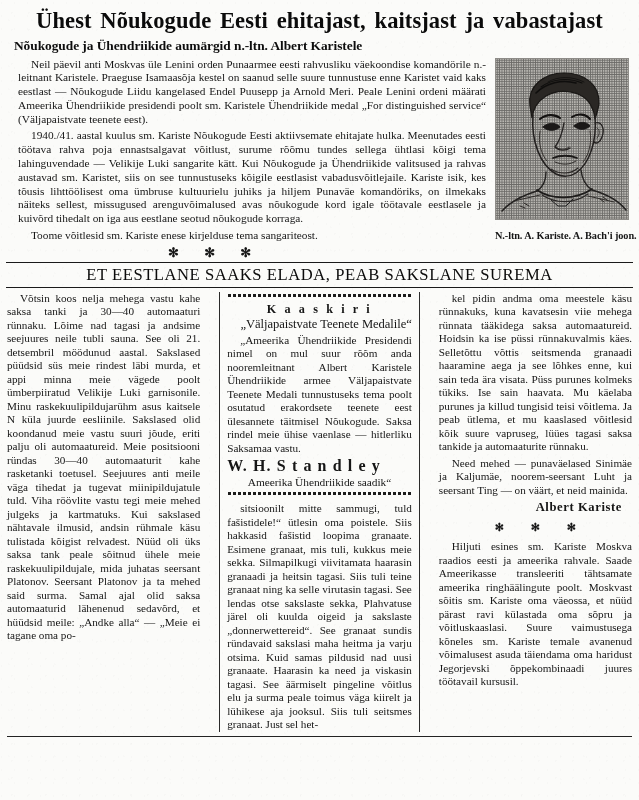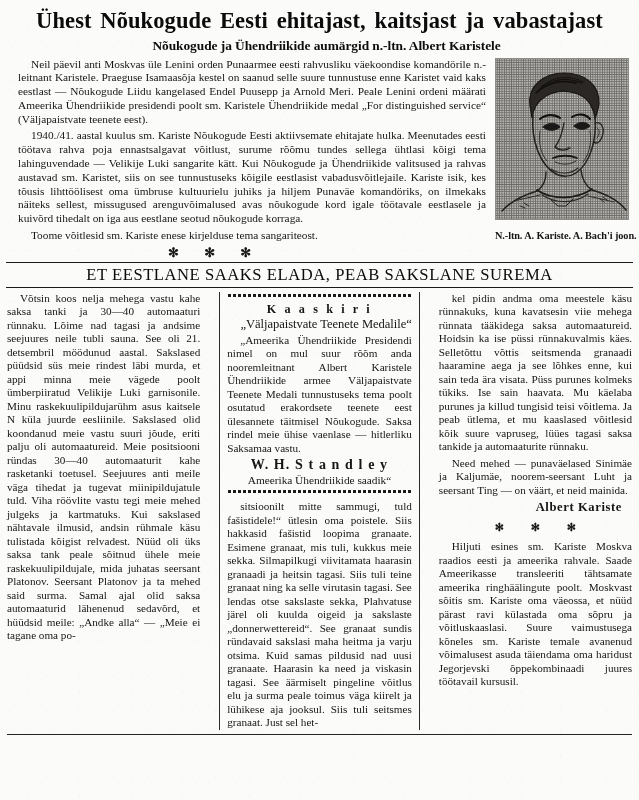--- a/index.html
+++ b/index.html
@@ -43,7 +43,6 @@
     padding: 6px 0 0 14px;
     color: #0d0d0d;
     letter-spacing: -0.05px;
-    text-align: center;
   }
 
   

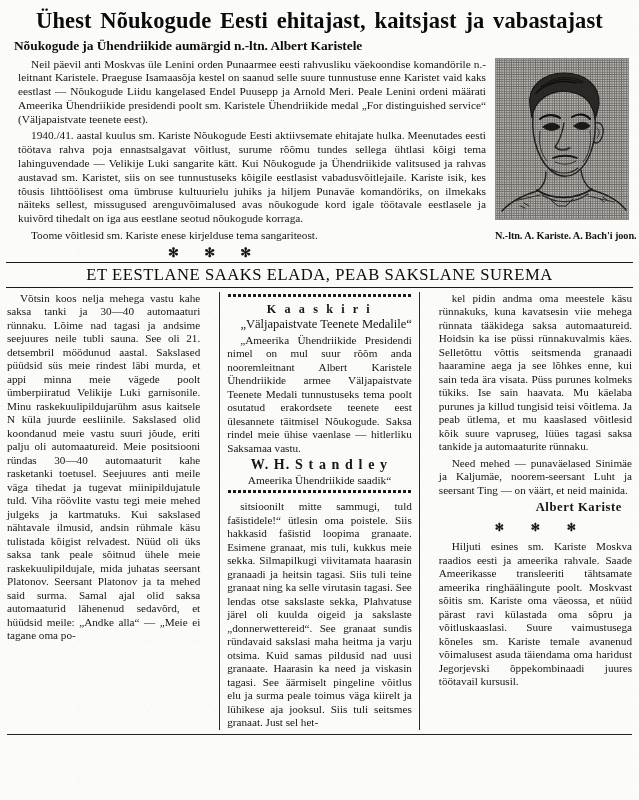--- a/index.html
+++ b/index.html
@@ -158,9 +158,8 @@
     letter-spacing: -0.05px;
   }
   .sig {
-    text-align: center;
-    font-weight: bold;
-    font-size: 14px;
+    font-weight: bold;
+    font-size: 16px;
     letter-spacing: 1.1px;
     padding-top: 2px;
   }

